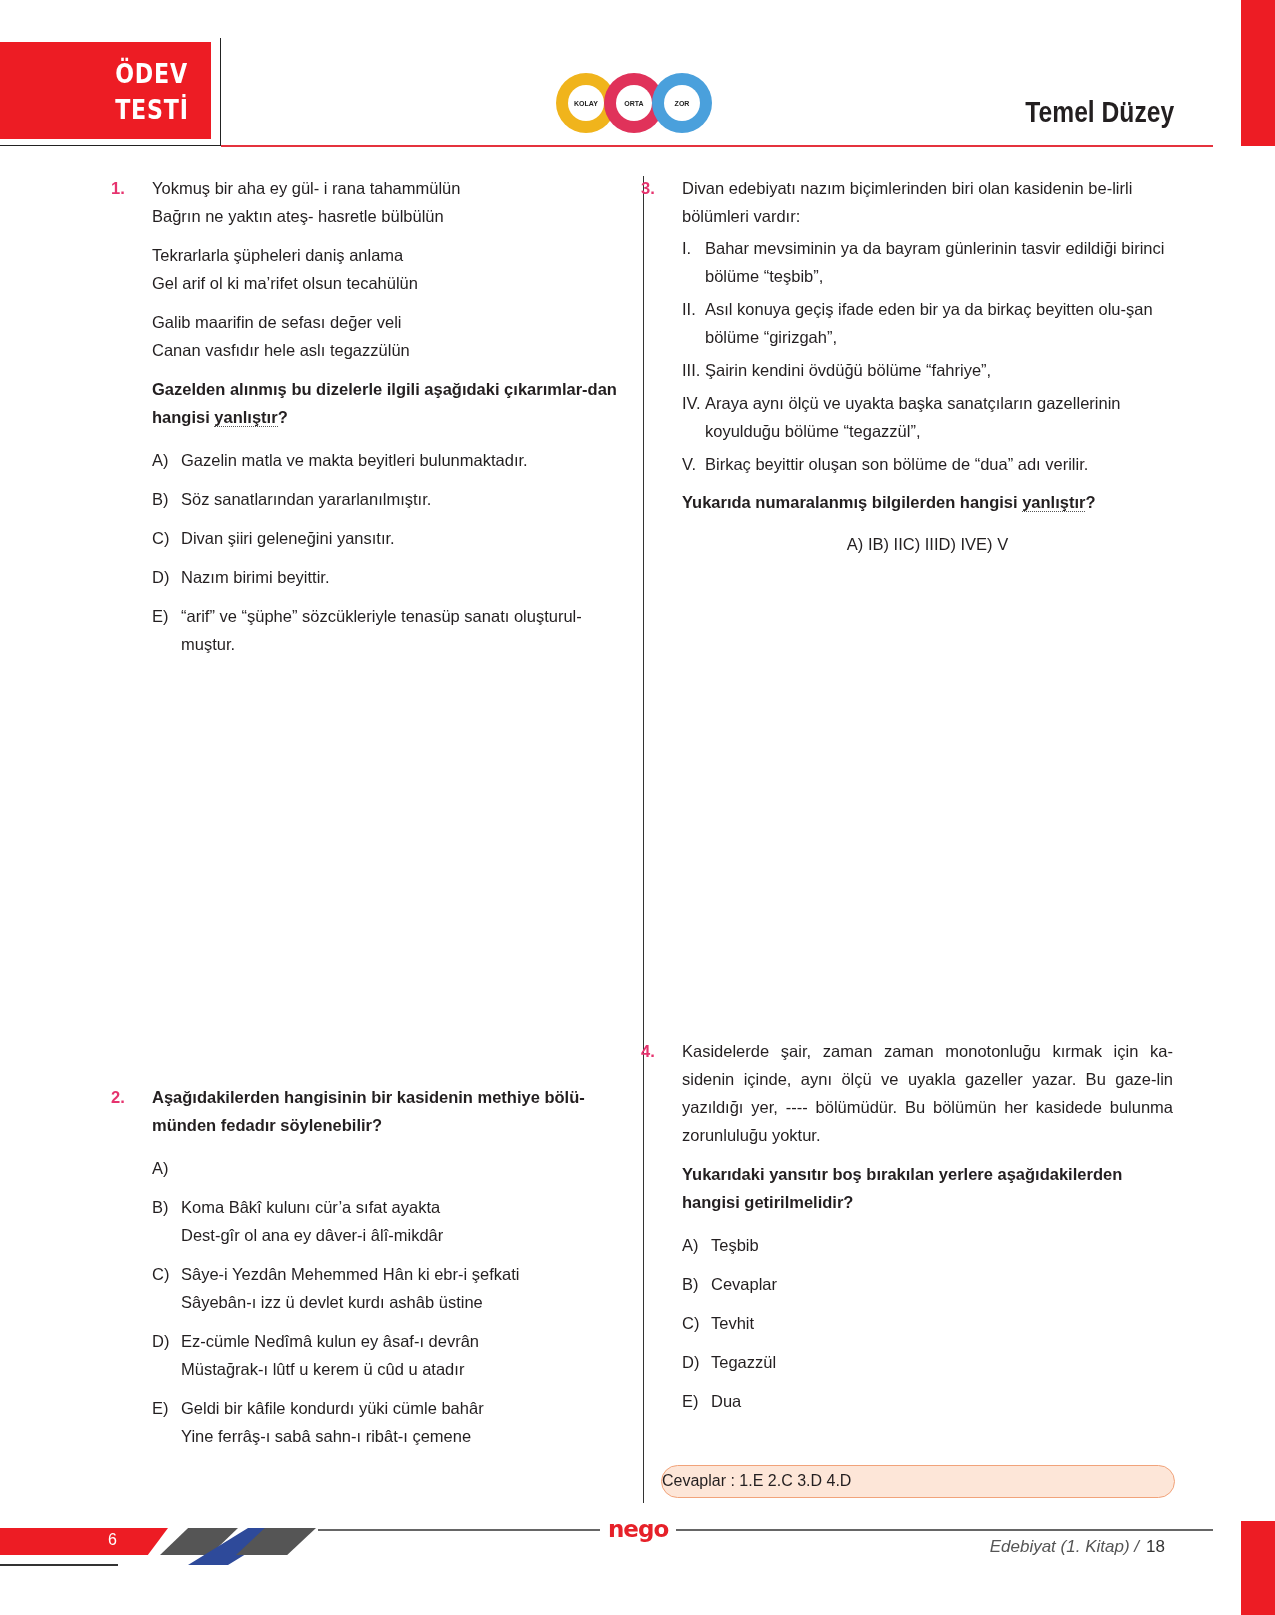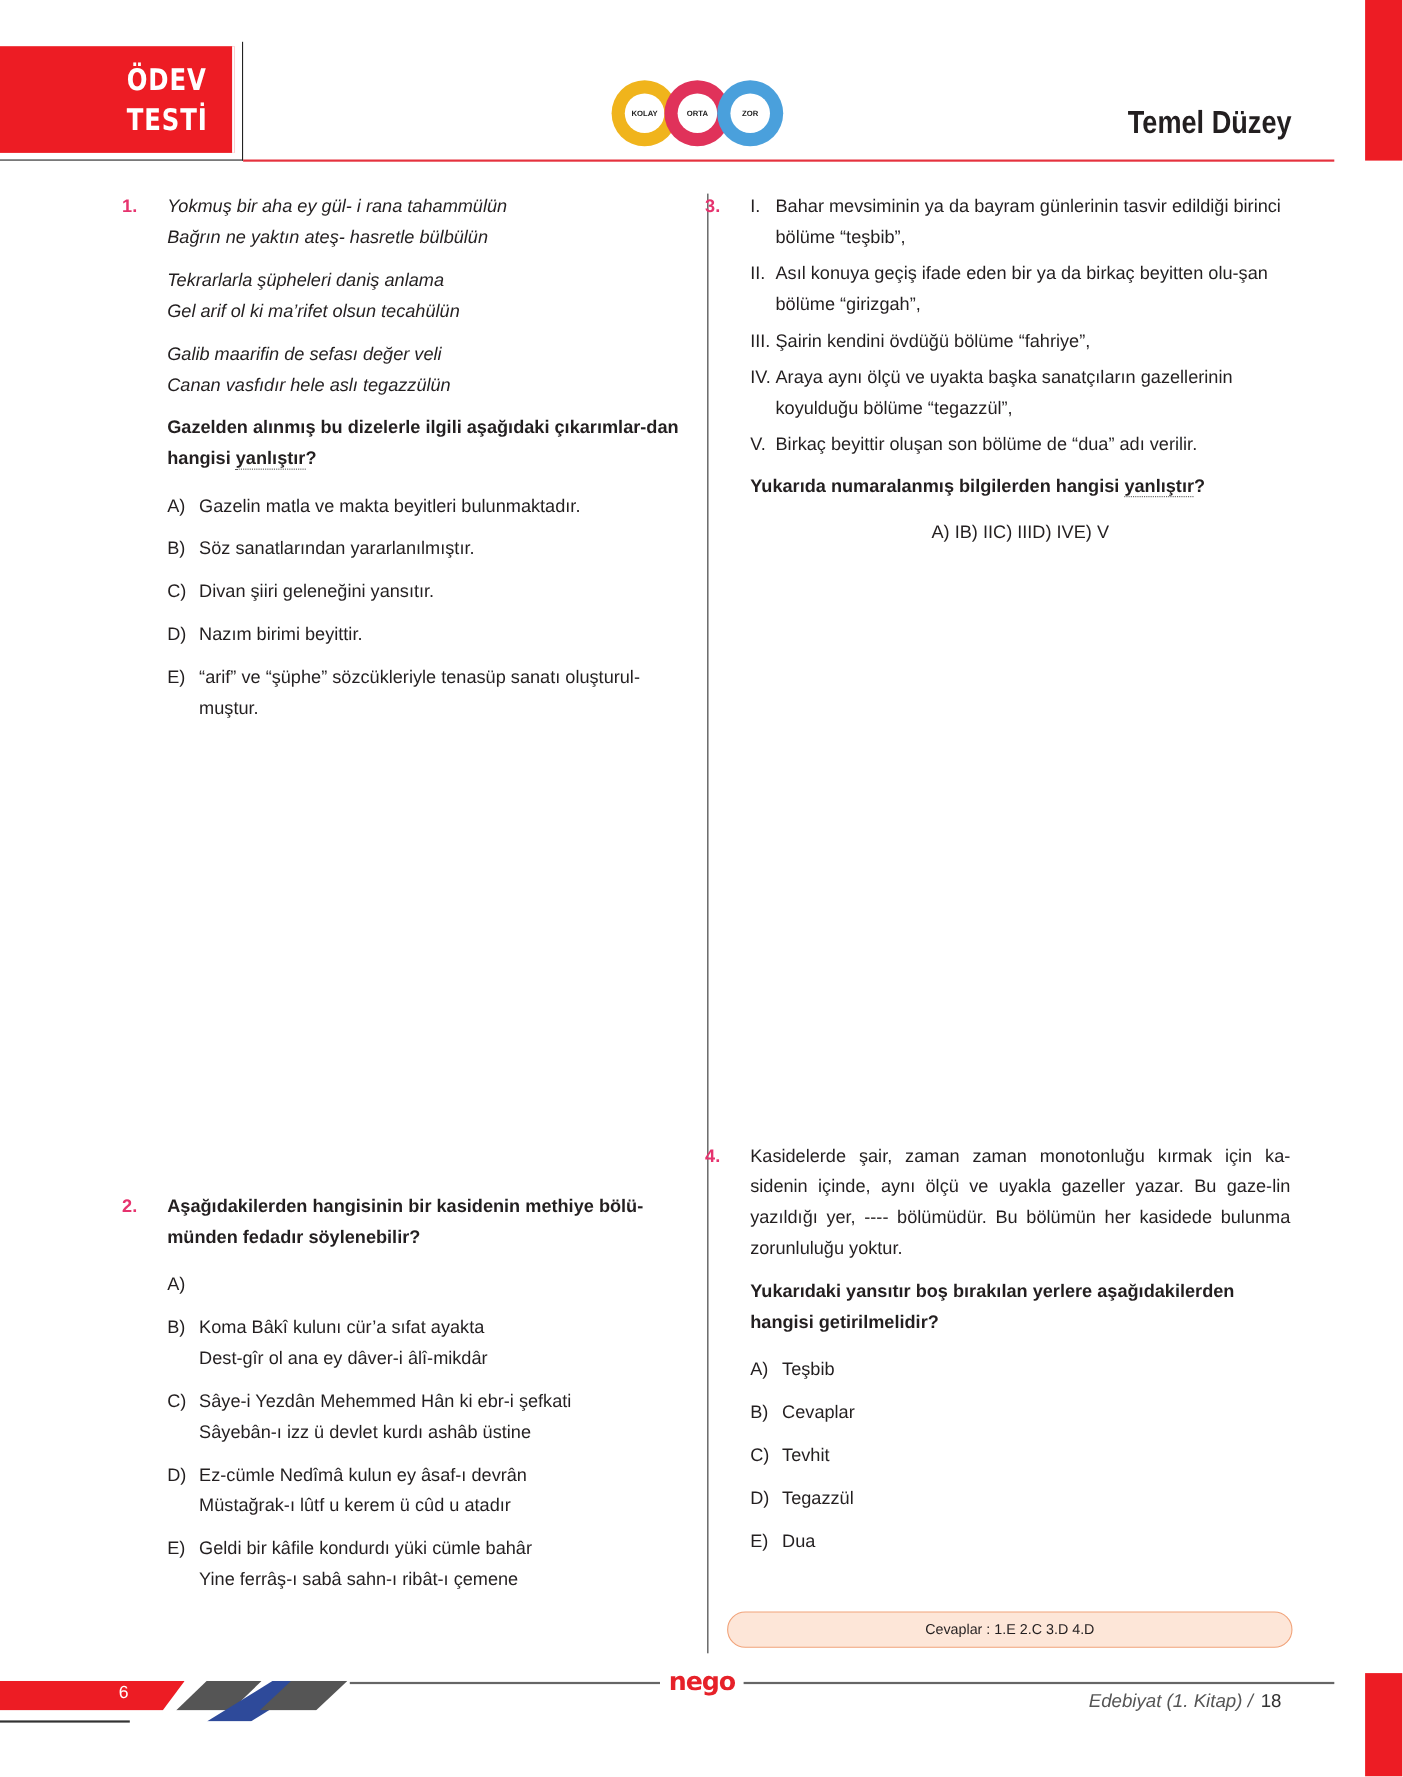--- a/index.html
+++ b/index.html
@@ -30,7 +30,7 @@
   .q .num { position: absolute; left: 0; top: 0; color: #e6336e; font-weight: bold; }
   .q .body { margin-left: 41px; }
   .q p { margin: 0; }
-  .stanza { margin-bottom: 11px; font-style: italic; }
+  .stanza { margin-bottom: 11px; }
   .stem { font-weight: bold; margin-bottom: 11px; }
   .stem u { text-decoration: none; border-bottom: 1.5px dotted #555; }
   .opt { display: flex; margin-bottom: 11px; }

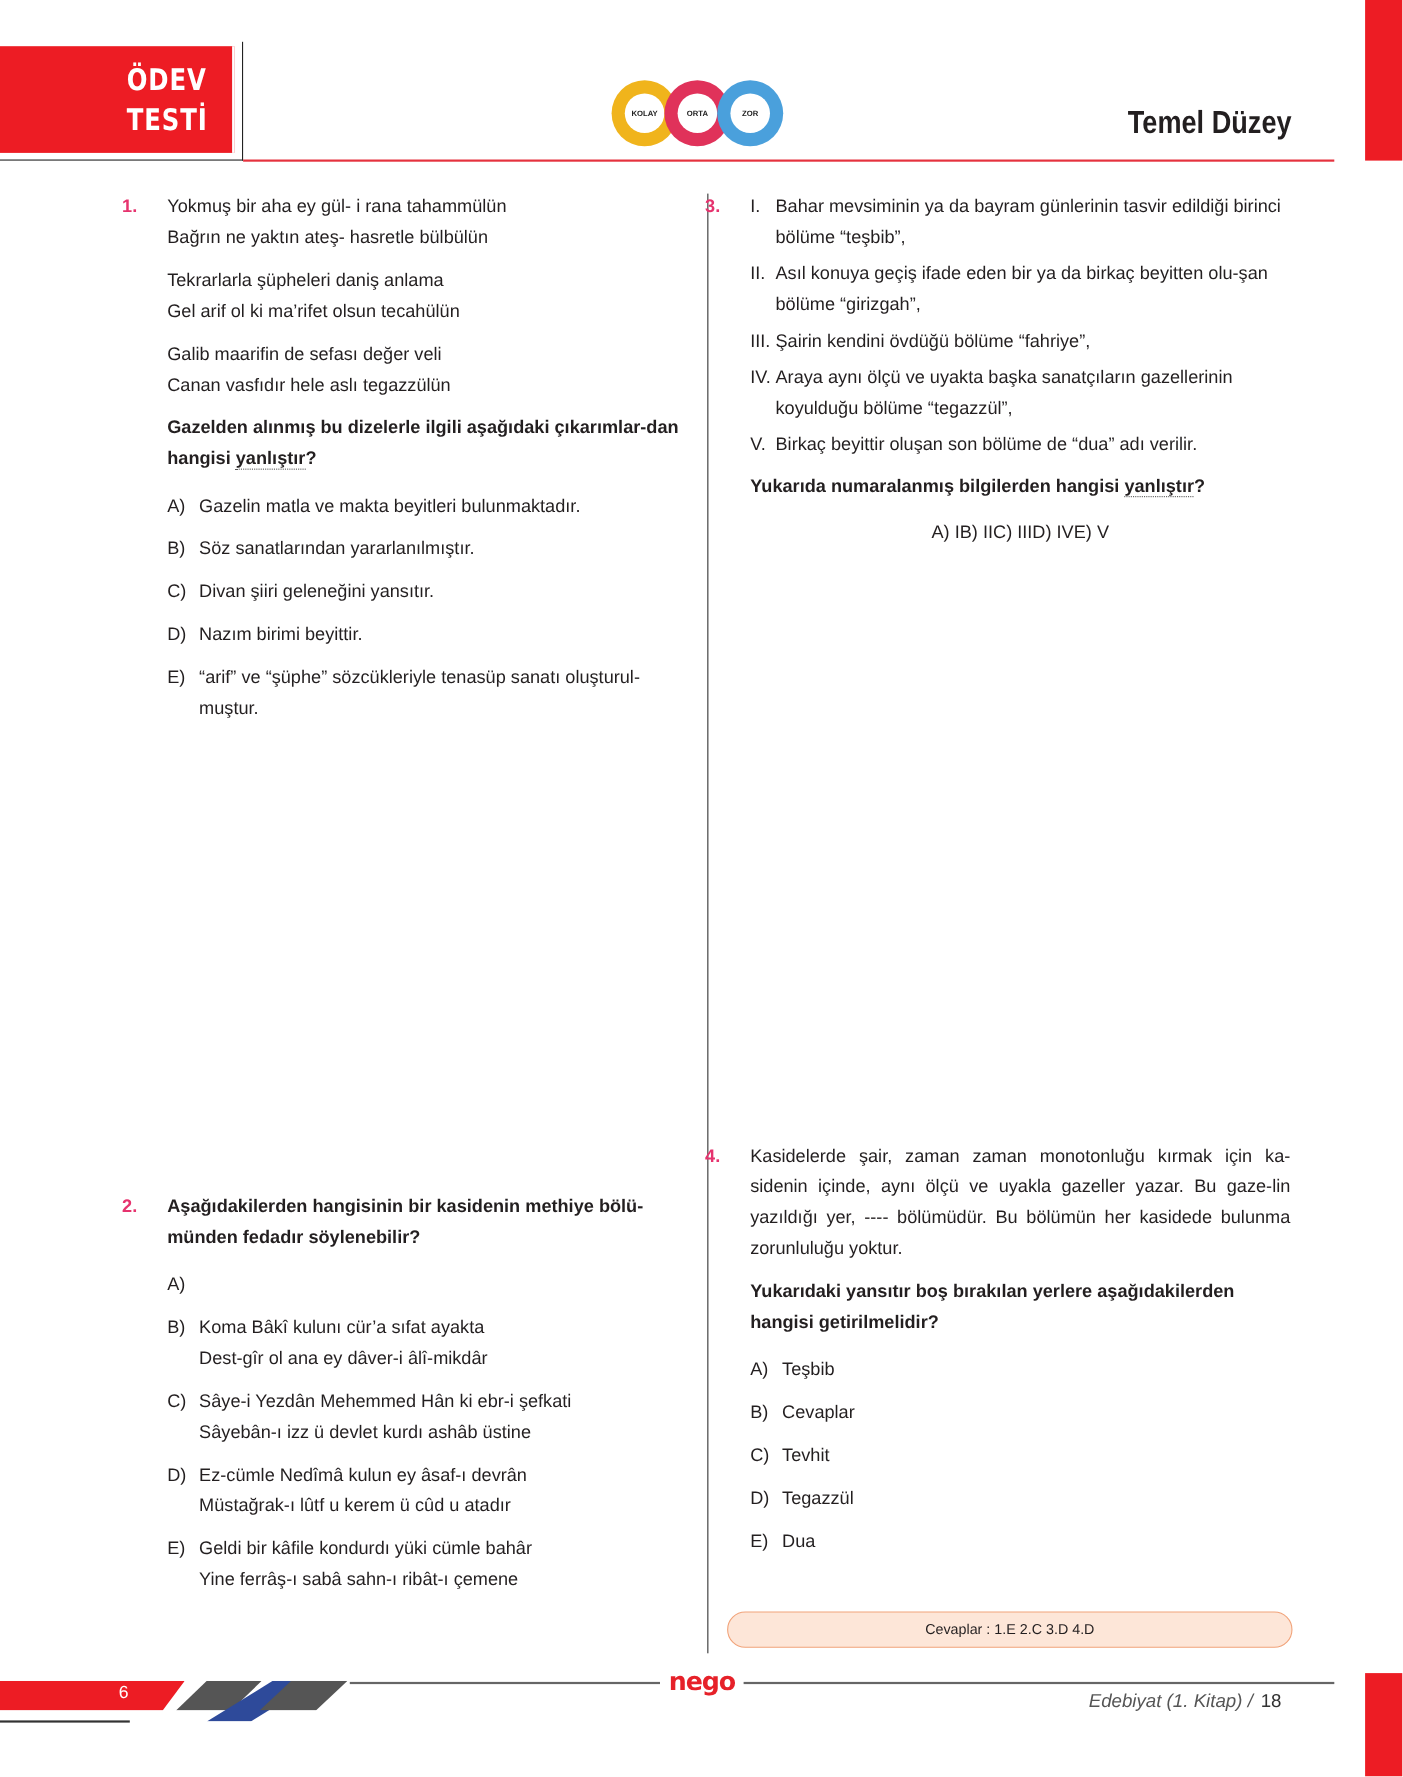--- a/index.html
+++ b/index.html
@@ -168,6 +168,7 @@
 <div class="q" id="q3">
   <span class="num">3.</span>
   <div class="body">
+    <p style="margin-bottom:4px">Divan edebiyatı nazım biçimlerinden biri olan kasidenin be-lirli bölümleri vardır:</p>
     <div class="roman">
         <span class="rl">I.</span>
         <span>Bahar mevsiminin ya da bayram günlerinin tasvir edildiği birinci bölüme “teşbib”,</span>

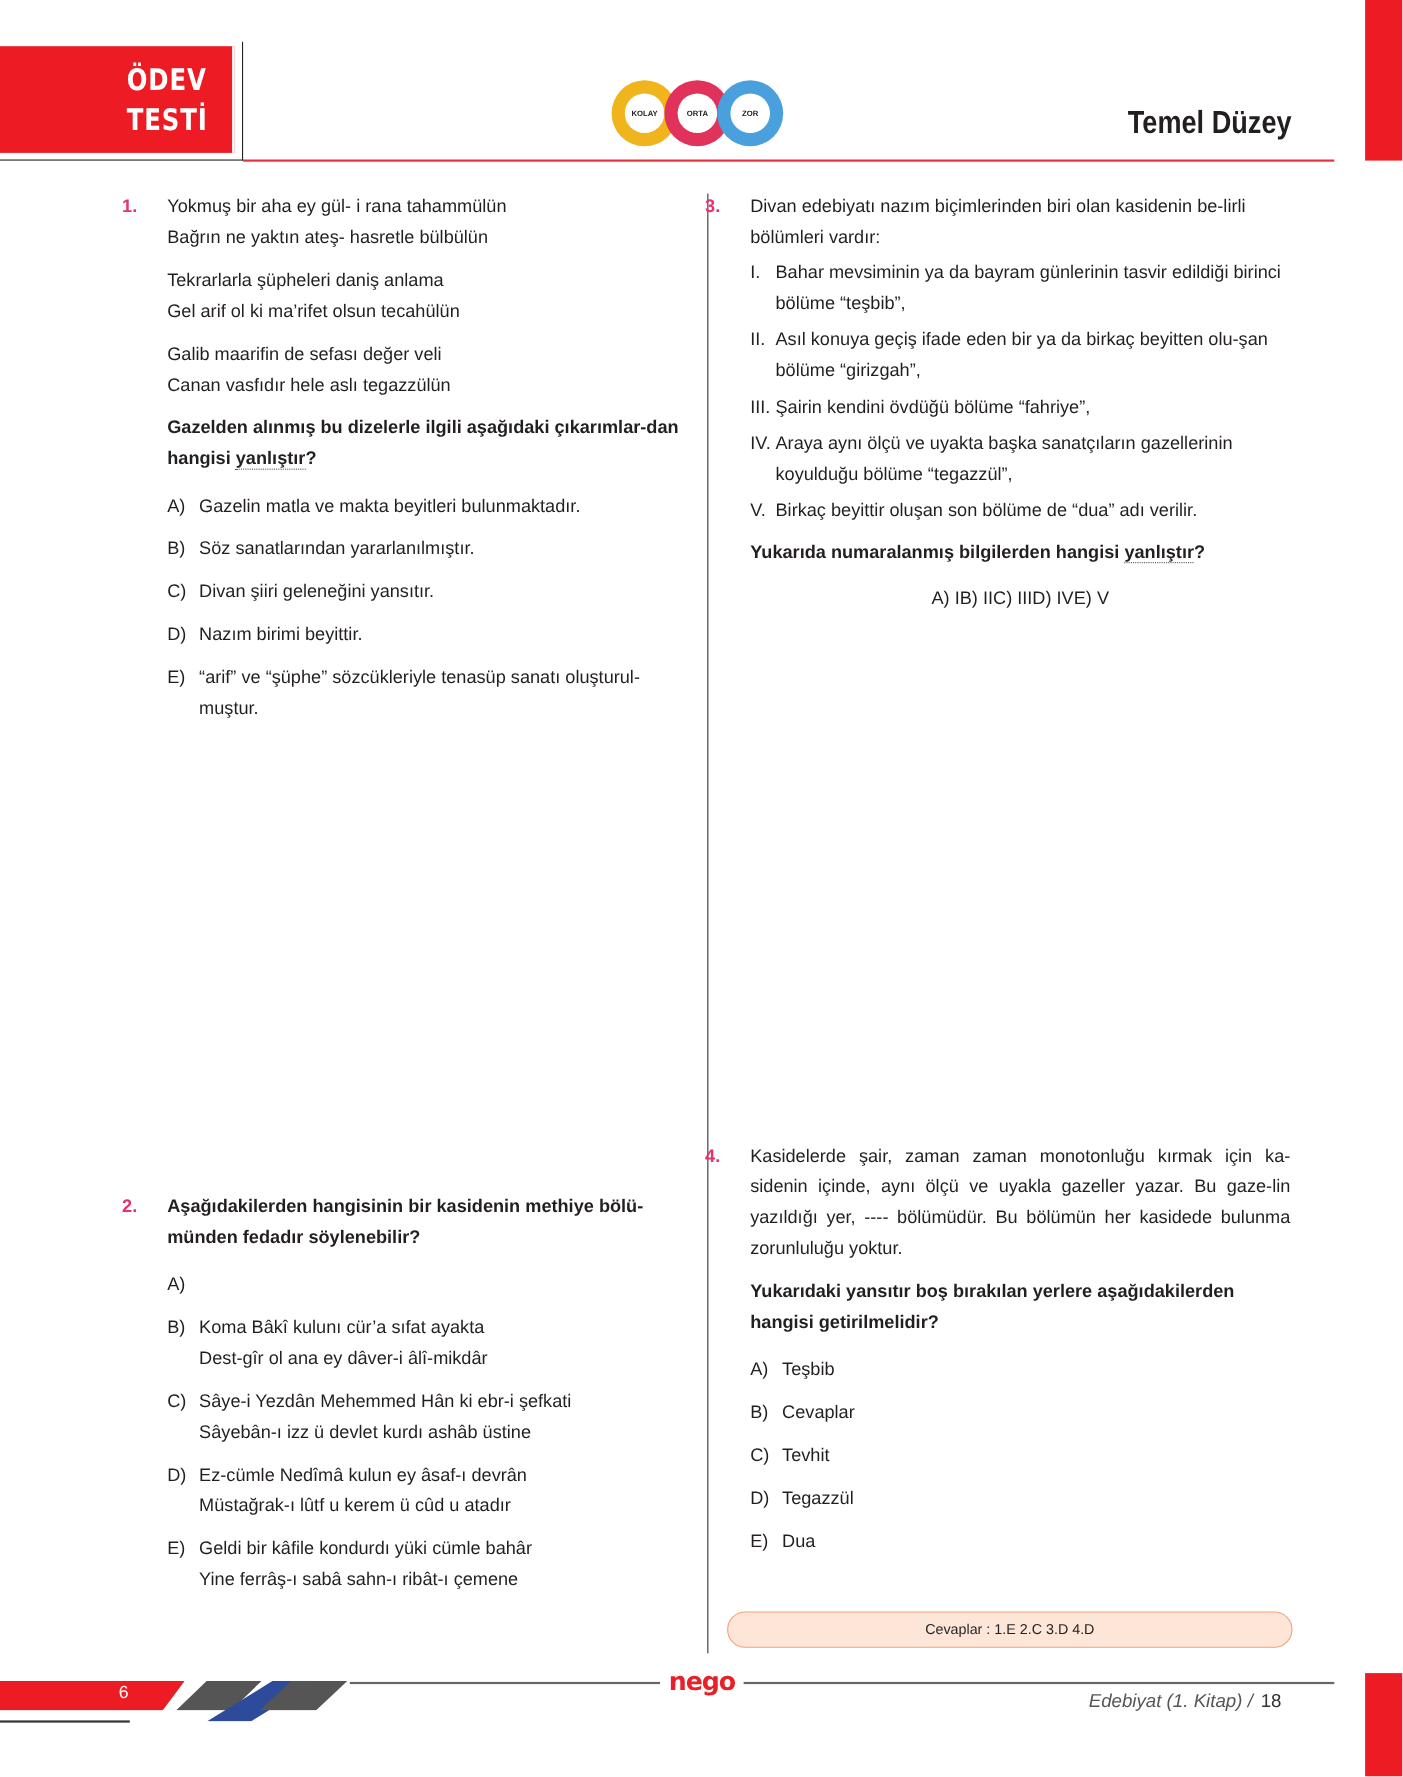--- a/index.html
+++ b/index.html
@@ -44,7 +44,7 @@
   #q3 { left: 641px; top: 174px; width: 532px; }
   #q4 { left: 641px; top: 1037px; width: 532px; }
 
-  .answers { position: absolute; left: 661px; top: 1465px; width: 514px; height: 33px; border: 1.5px solid #f1a37a; border-radius: 17px; background: #fde6d8; text-align: center; font-size: 13px; line-height: 30px; color: #231f20; }
+  .answers { position: absolute; left: 661px; top: 1465px; width: 514px; height: 33px; border: 1.5px solid #f1a37a; border-radius: 17px; background: #fde6d8; text-align: left; font-size: 16px; line-height: 30px; color: #231f20; }
 
   
   .footer-red { position: absolute; left: 0; top: 1528px; width: 168px; height: 27px; background: #ed1c24; clip-path: polygon(0 0, 100% 0, 88% 100%, 0 100%); }

